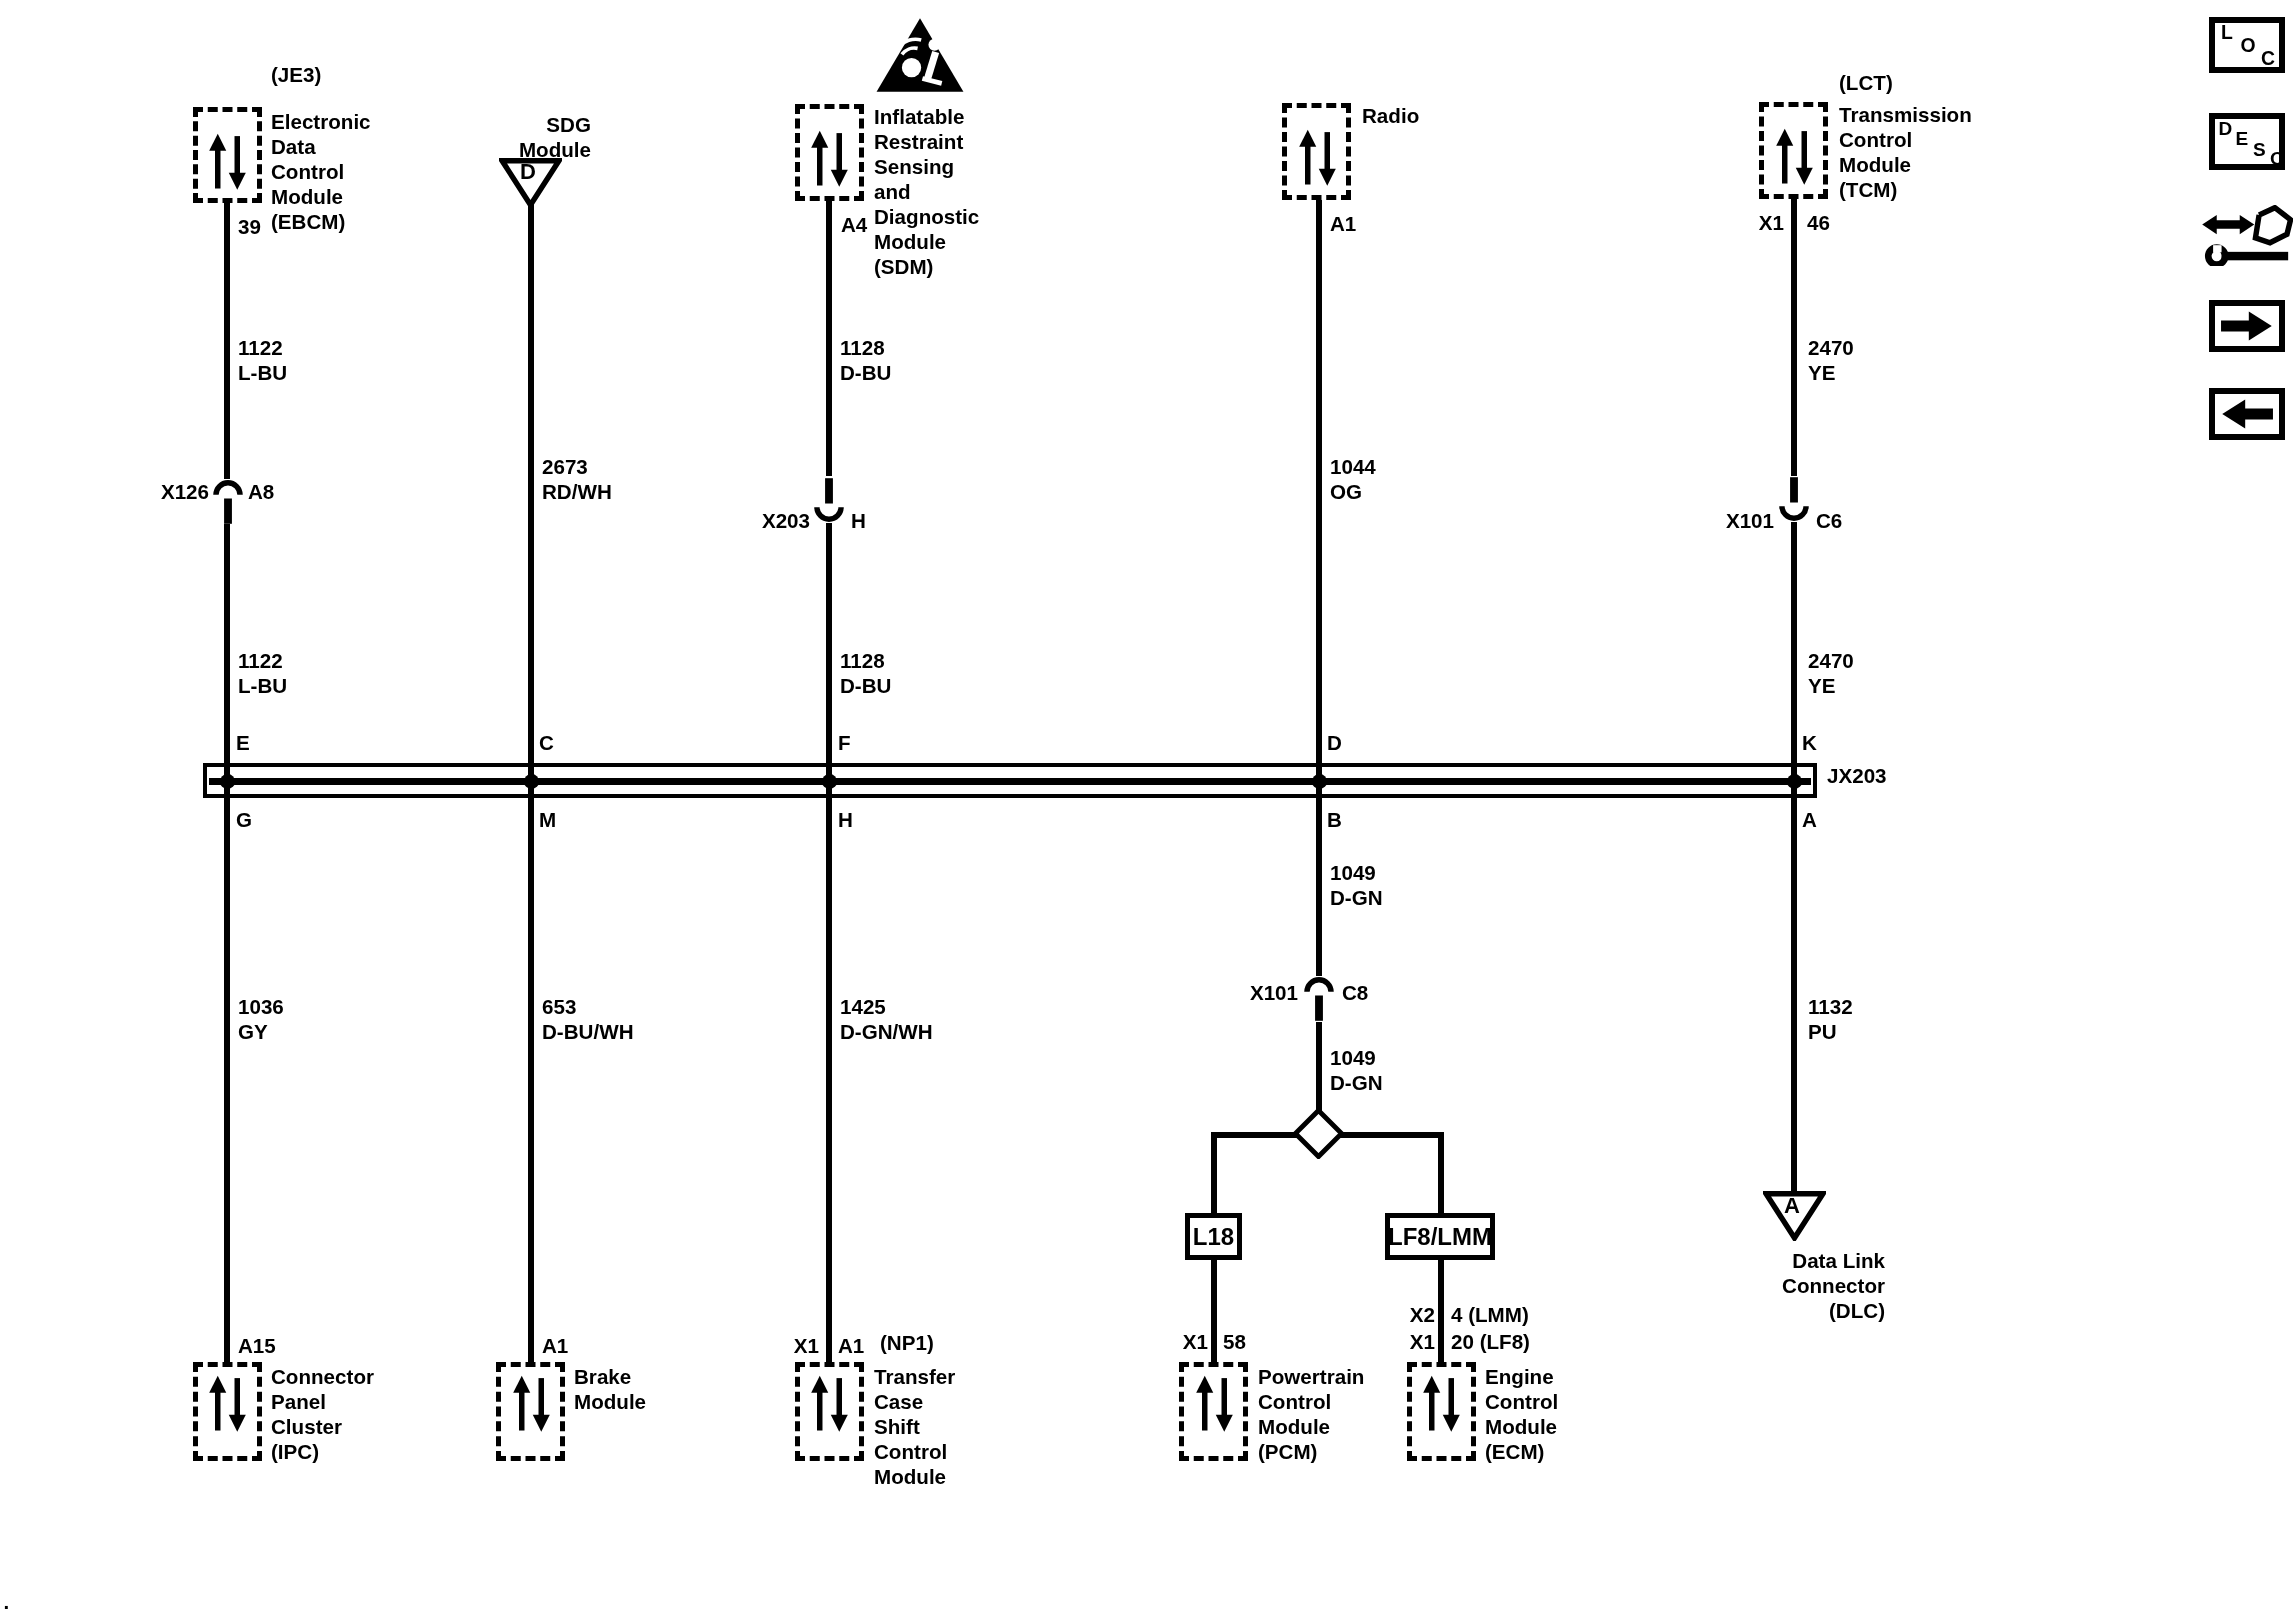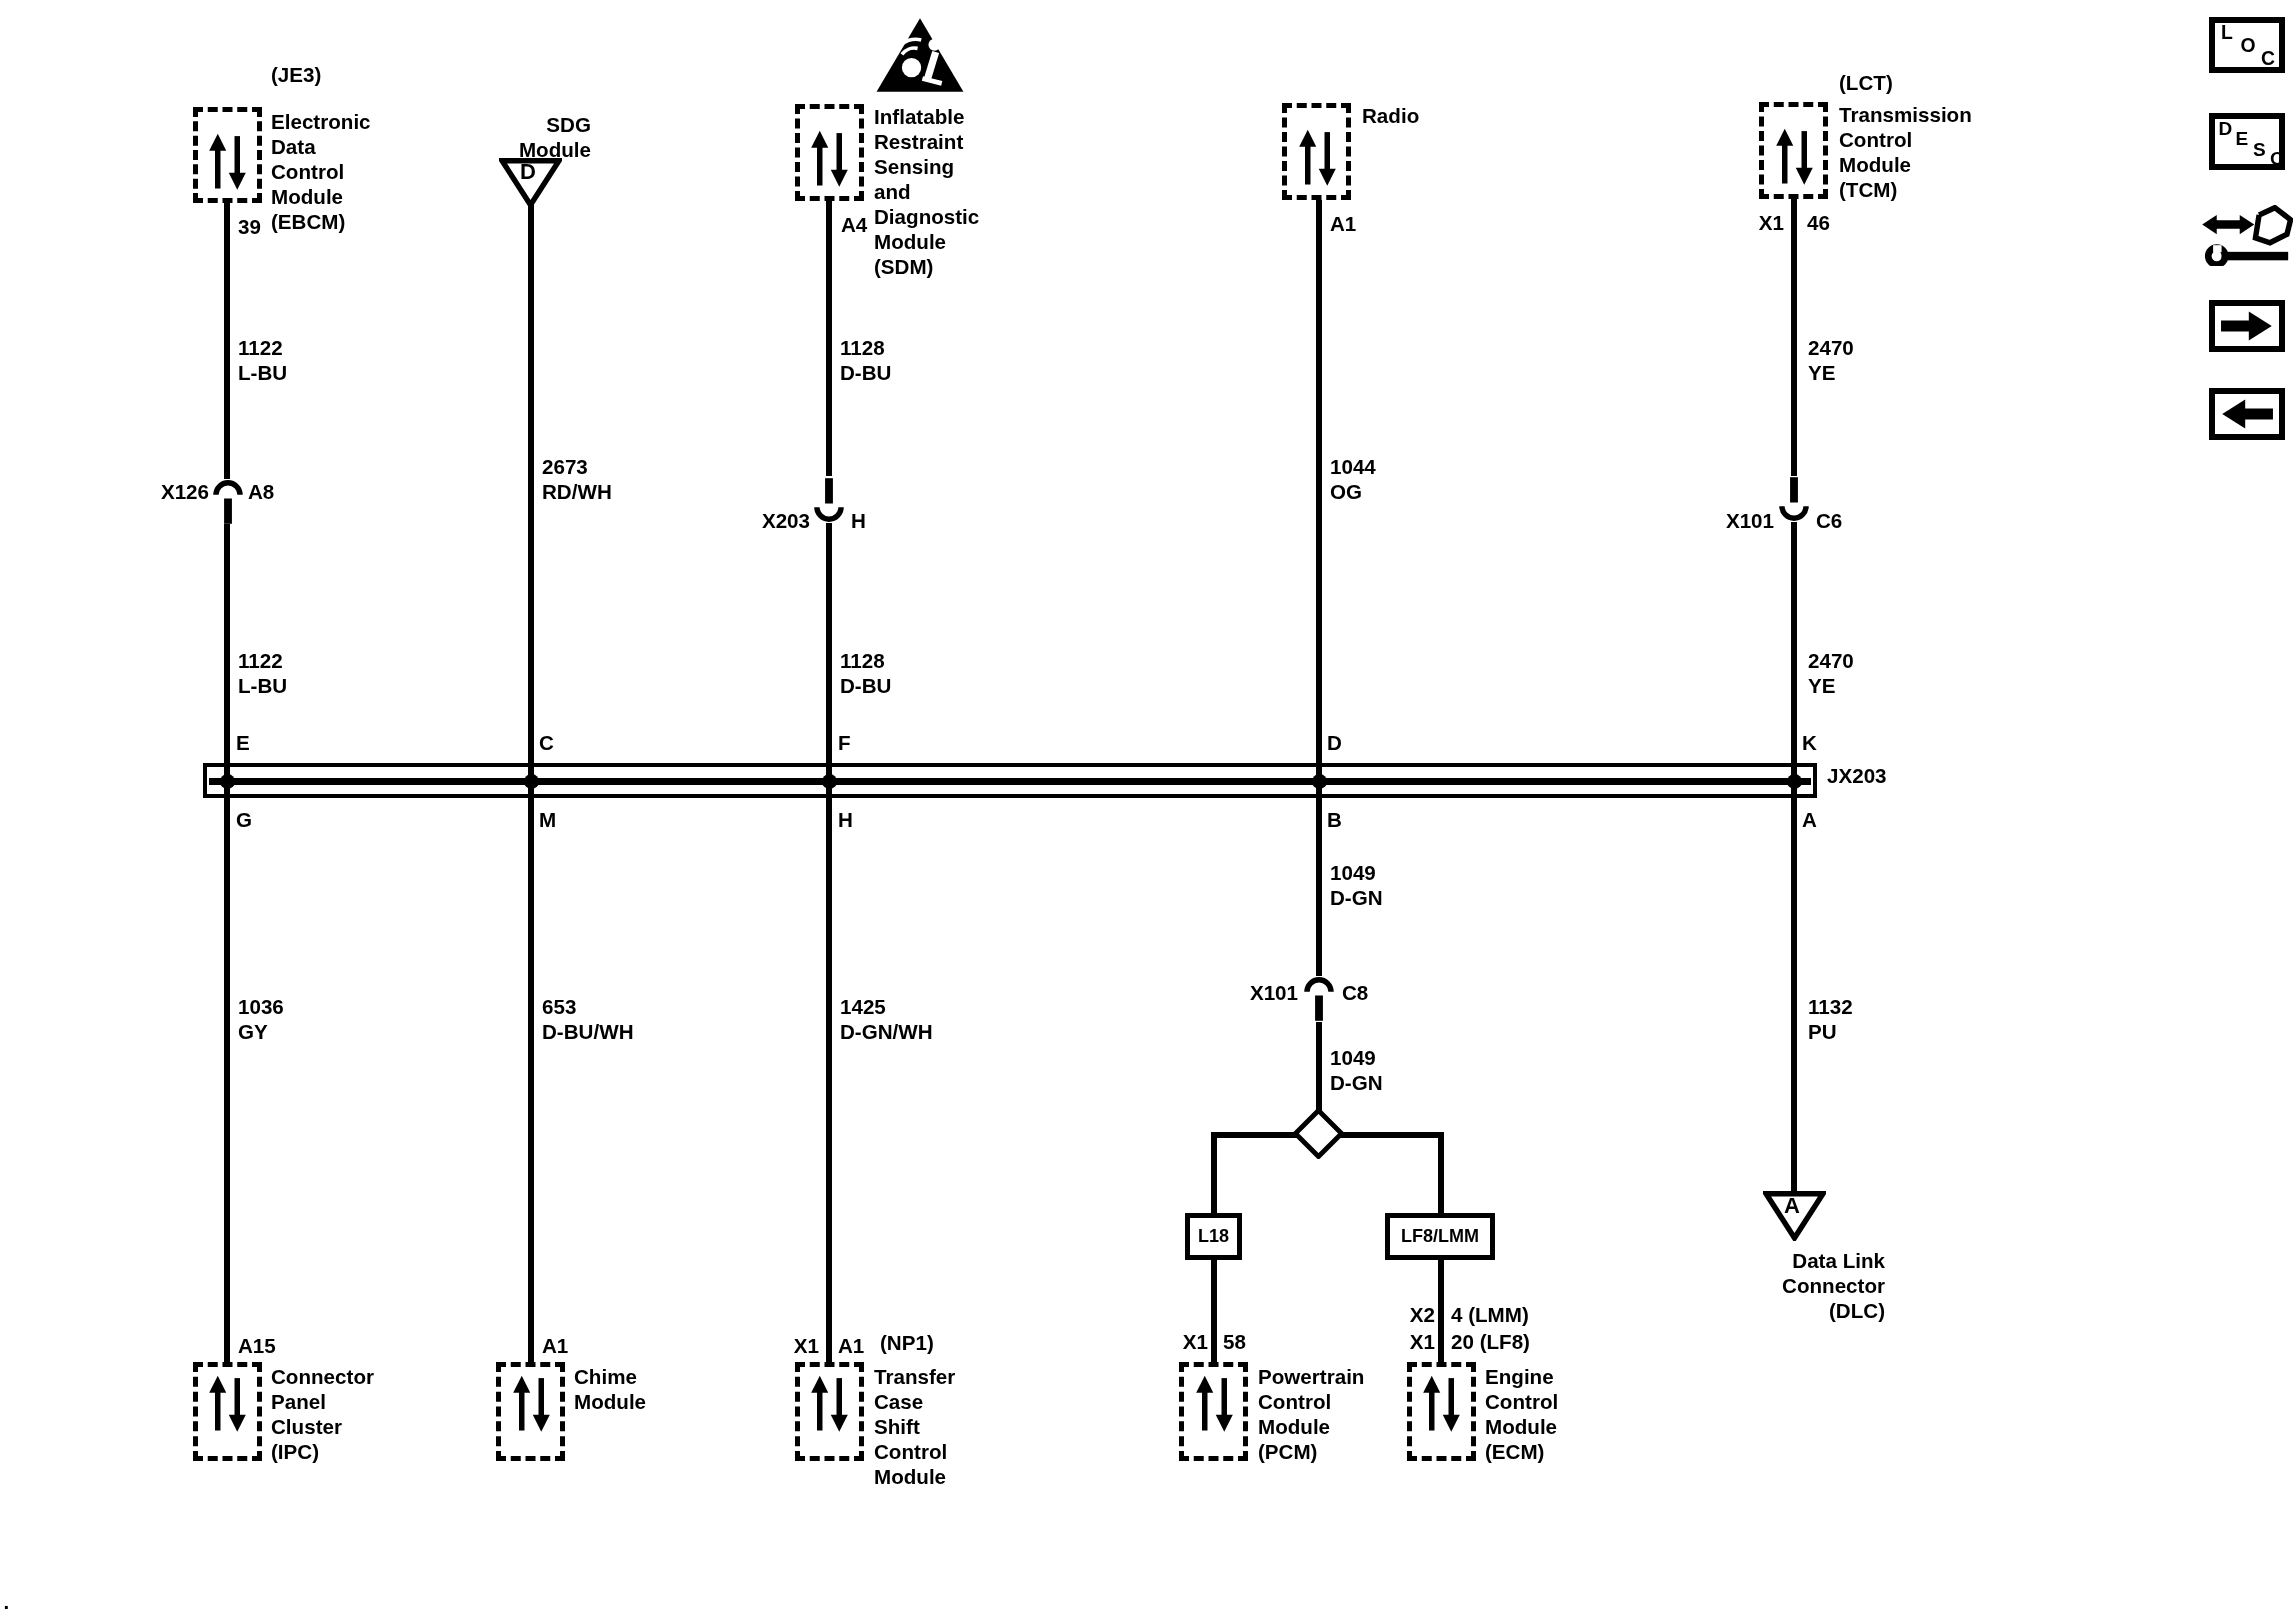--- a/index.html
+++ b/index.html
@@ -13,7 +13,7 @@
   .dbox{position:absolute;border:5.5px dashed #000;box-sizing:border-box;background:transparent}
   .sbox{position:absolute;border:4.9px solid #000;box-sizing:border-box;background:transparent}
   .tagbox{position:absolute;border:5.5px solid #000;box-sizing:border-box;display:flex;align-items:center;
-          justify-content:center;font-weight:700;font-size:18px;background:#fff}
+          justify-content:center;font-weight:700;font-size:24px;background:#fff}
   .dot{position:absolute;width:14.6px;height:14.6px;border-radius:50%;background:#000}
   .btn{position:absolute;border:6px solid #000;box-sizing:border-box;background:#fff}
   svg.shape{position:absolute;display:block}

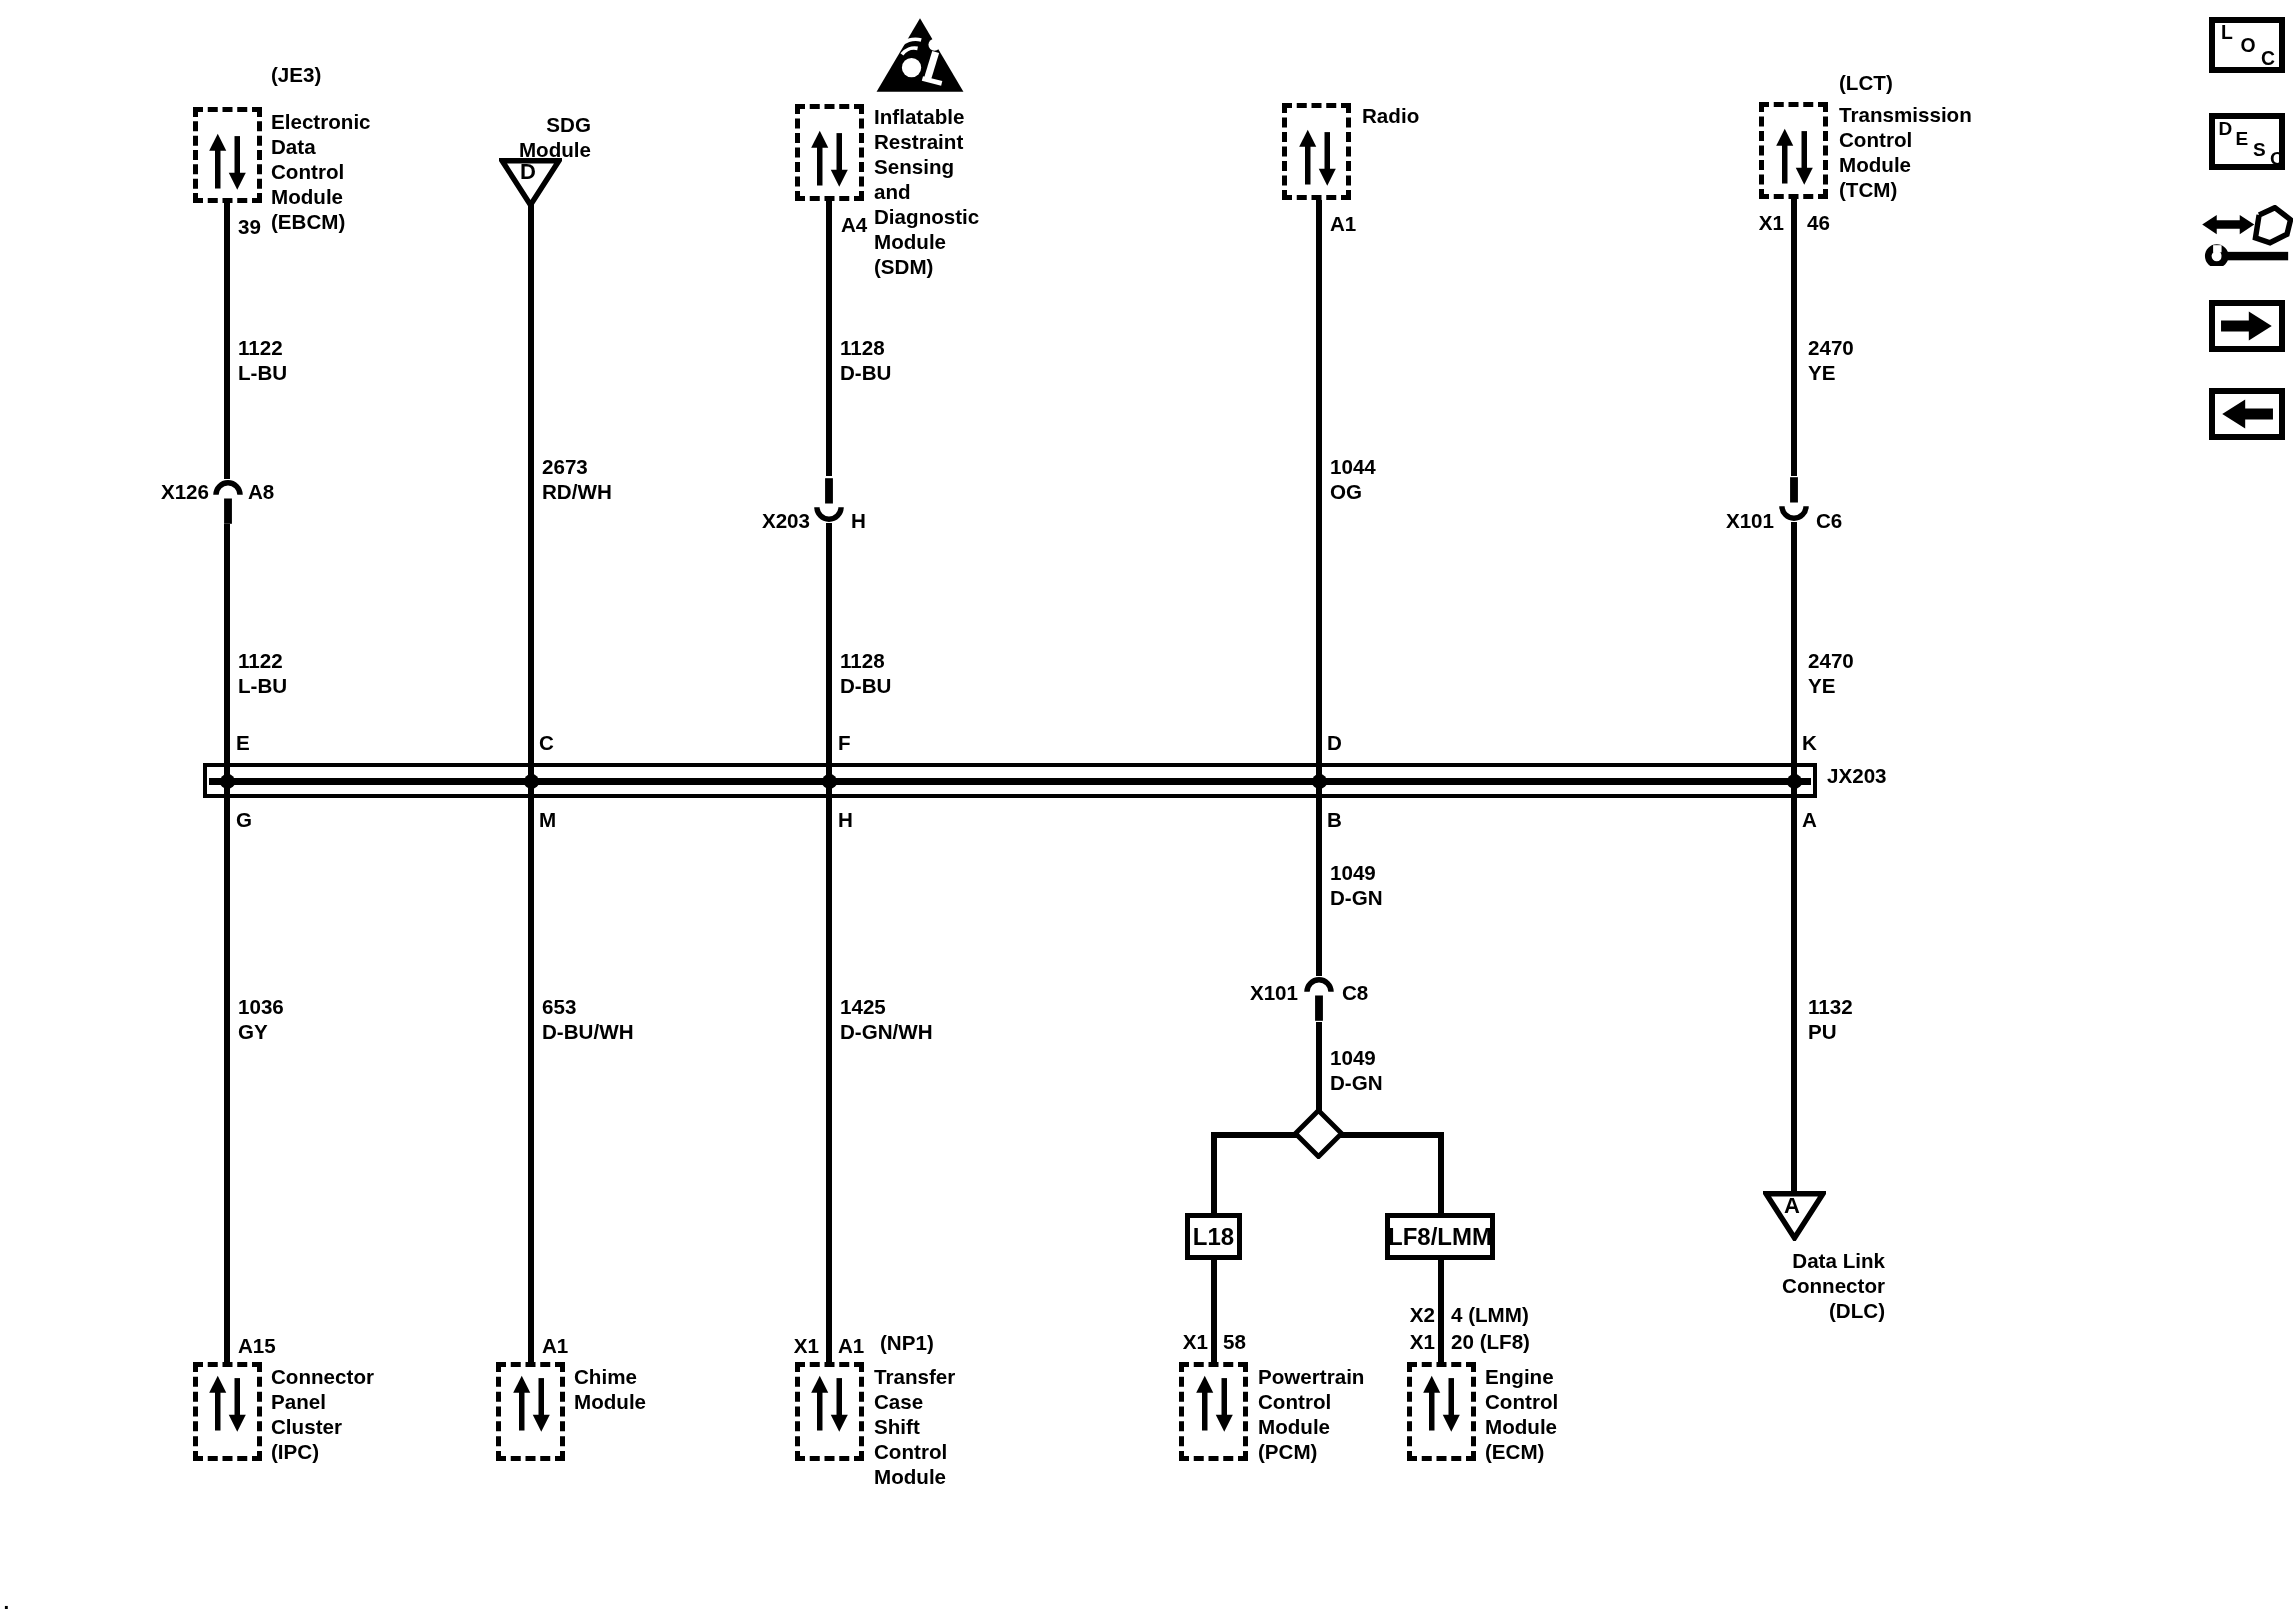--- a/index.html
+++ b/index.html
@@ -115,7 +115,7 @@
     <polygon points="56,98 42,70 70,70" fill="#000"></polygon>
   </svg>
   <div class="t" style="left:574px;top:1364px">
-    <div>Chime</div>
+    <div>Brake</div>
     <div>Module</div>
   </div>
 

